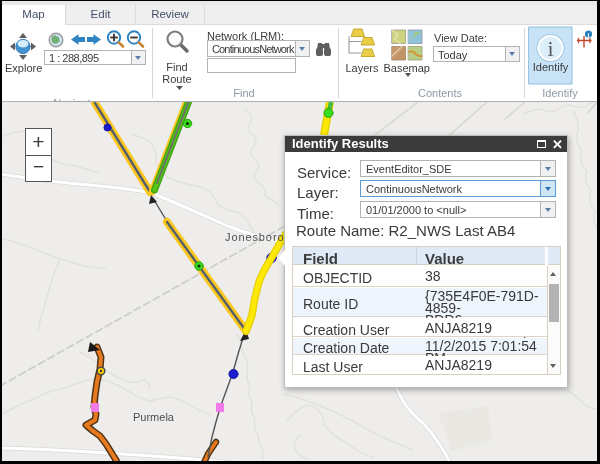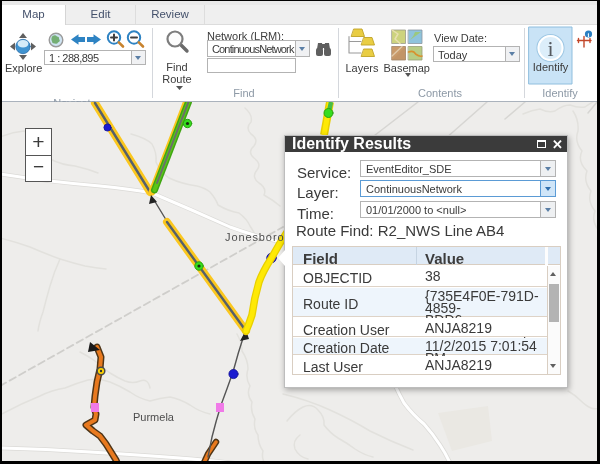--- a/index.html
+++ b/index.html
@@ -30,7 +30,7 @@
   #zoombtns .zsep { position:absolute; left:0; top:26px; width:25px; height:1px; background:#555; }
   
   #panel { position:absolute; left:282px; top:33px; width:284px; height:253px; background:#fff; border:1px solid #bdbdbd; box-shadow:1px 2px 6px rgba(0,0,0,0.32); }
-  #ptitle { position:absolute; left:0; top:0; right:0; height:16px; background:#3b3b3b; color:#fff; font-weight:bold; font-size:16px; line-height:16px; padding-left:7px; }
+  #ptitle { position:absolute; left:0; top:0; right:0; height:16px; background:#3b3b3b; color:#fff; font-weight:bold; font-size:13px; line-height:16px; padding-left:7px; }
   .prow-label { position:absolute; font-size:15px; color:#3a3a3a; }
   .pcombo { position:absolute; left:75px; width:196px; height:17px; background:#fff; border:1px solid #b3b3b3; font-size:11px; color:#3a3a3a; }
   #ptable { position:absolute; left:7px; top:110px; width:269px; height:129px; border:1px solid #d9cec2; background:#fff; }

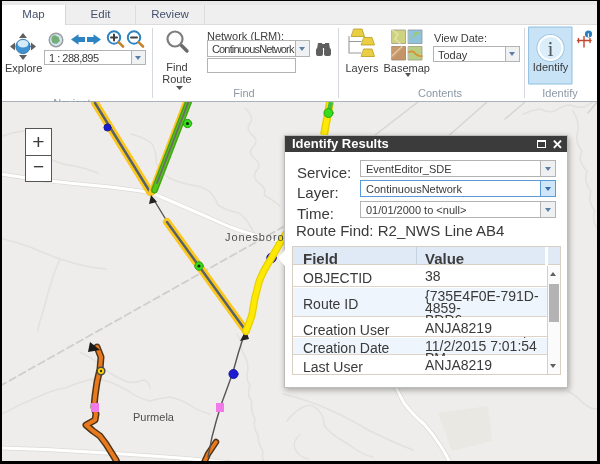--- a/index.html
+++ b/index.html
@@ -275,7 +275,7 @@
               <div class="arr"></div>
             </div>
       </div>
-      <div class="prow-label" style="left:11px; top:86px;">Route Find: R2_NWS Line AB4</div>
+      <div class="prow-label" style="left:11px; top:86px;">Route Name: R2_NWS Last AB4</div>
 
       <div id="ptable">
         <div style="position:absolute; left:0; top:0; width:267px; height:18px; background:#dfeaf6; border-bottom:1px solid #d9cec2; font-weight:bold; color:#3c3c3c; font-size:15px;">

